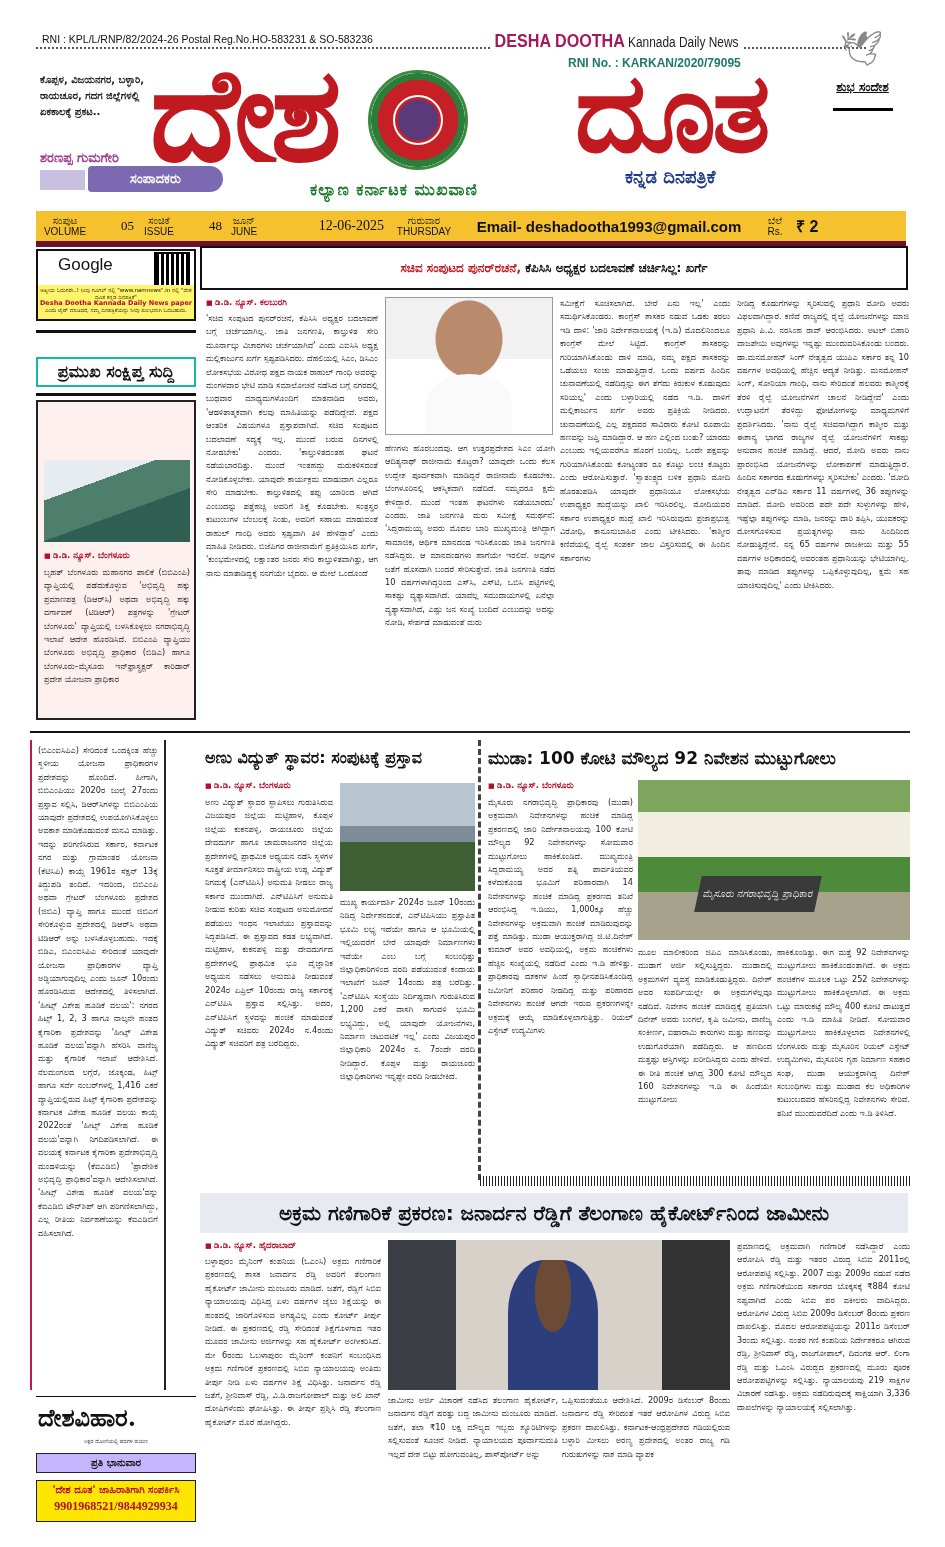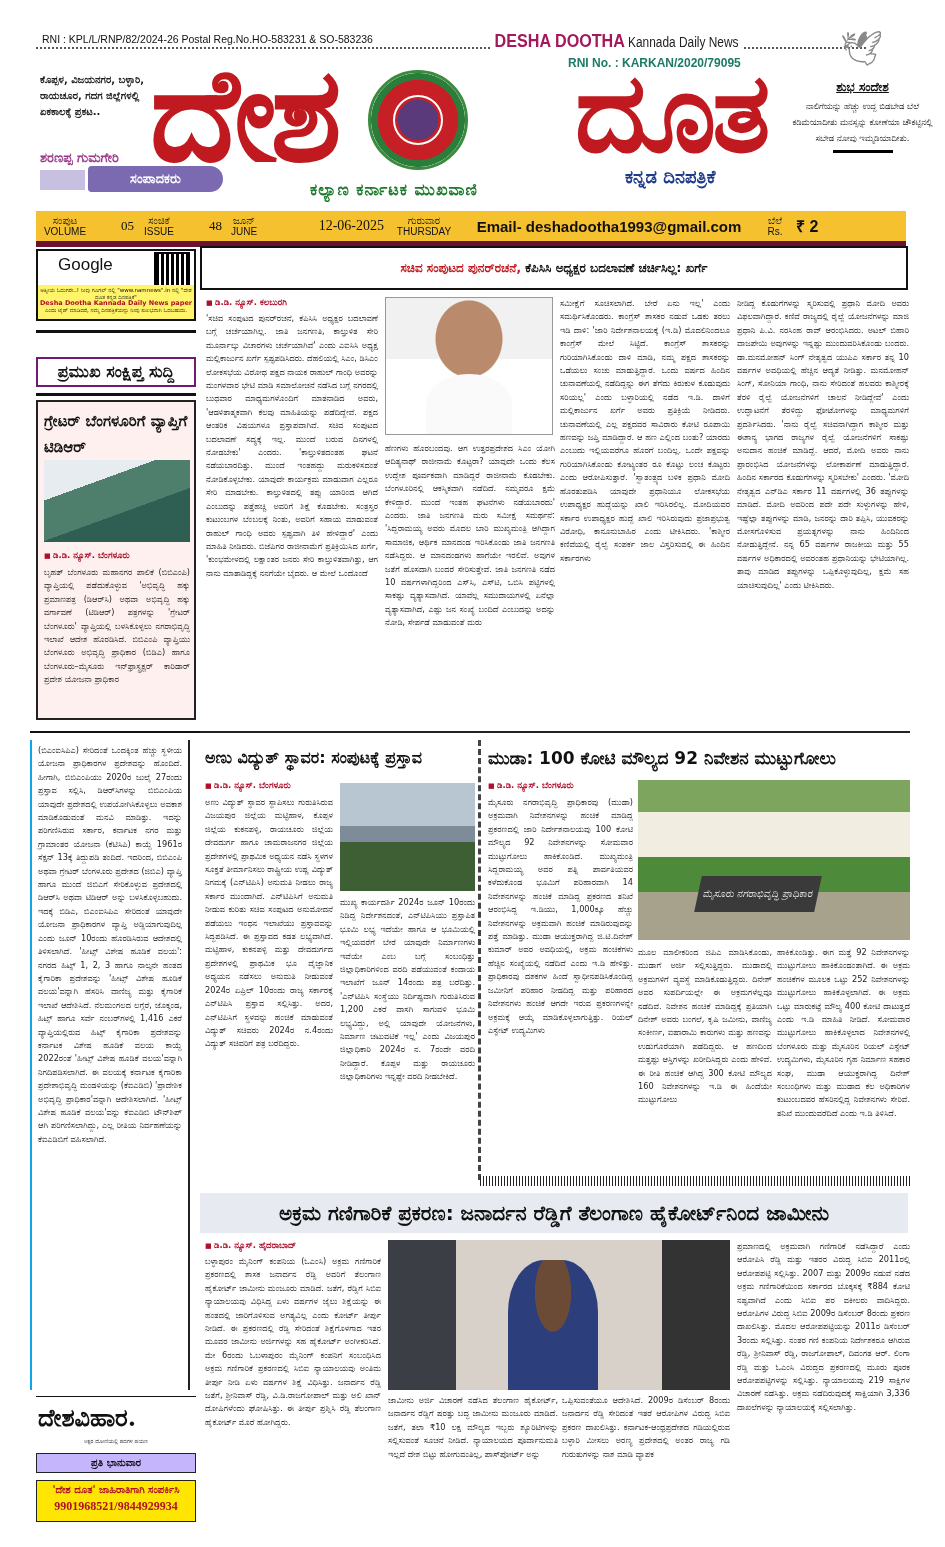--- a/index.html
+++ b/index.html
@@ -24,7 +24,7 @@
   #tagline{left:310px;top:180px;font-size:16px;font-weight:bold;color:#1b7a2c;letter-spacing:1px}
   #paper-kn{left:625px;top:166px;font-size:18px;font-weight:bold;color:#1e3a8a}
   #wish{left:790px;top:80px;width:145px;text-align:center}
-  #wish-title{font-size:12px;font-weight:bold;text-decoration:underline;margin-bottom:4px}
+  #wish-title{font-size:12px;font-weight:bold;text-decoration:underline;margin-bottom:14px}
   #wish-body{font-size:8.5px;line-height:16px}
   #wish-rule{margin:4px auto 0;width:60px;height:3px;background:#000;position:relative}
   

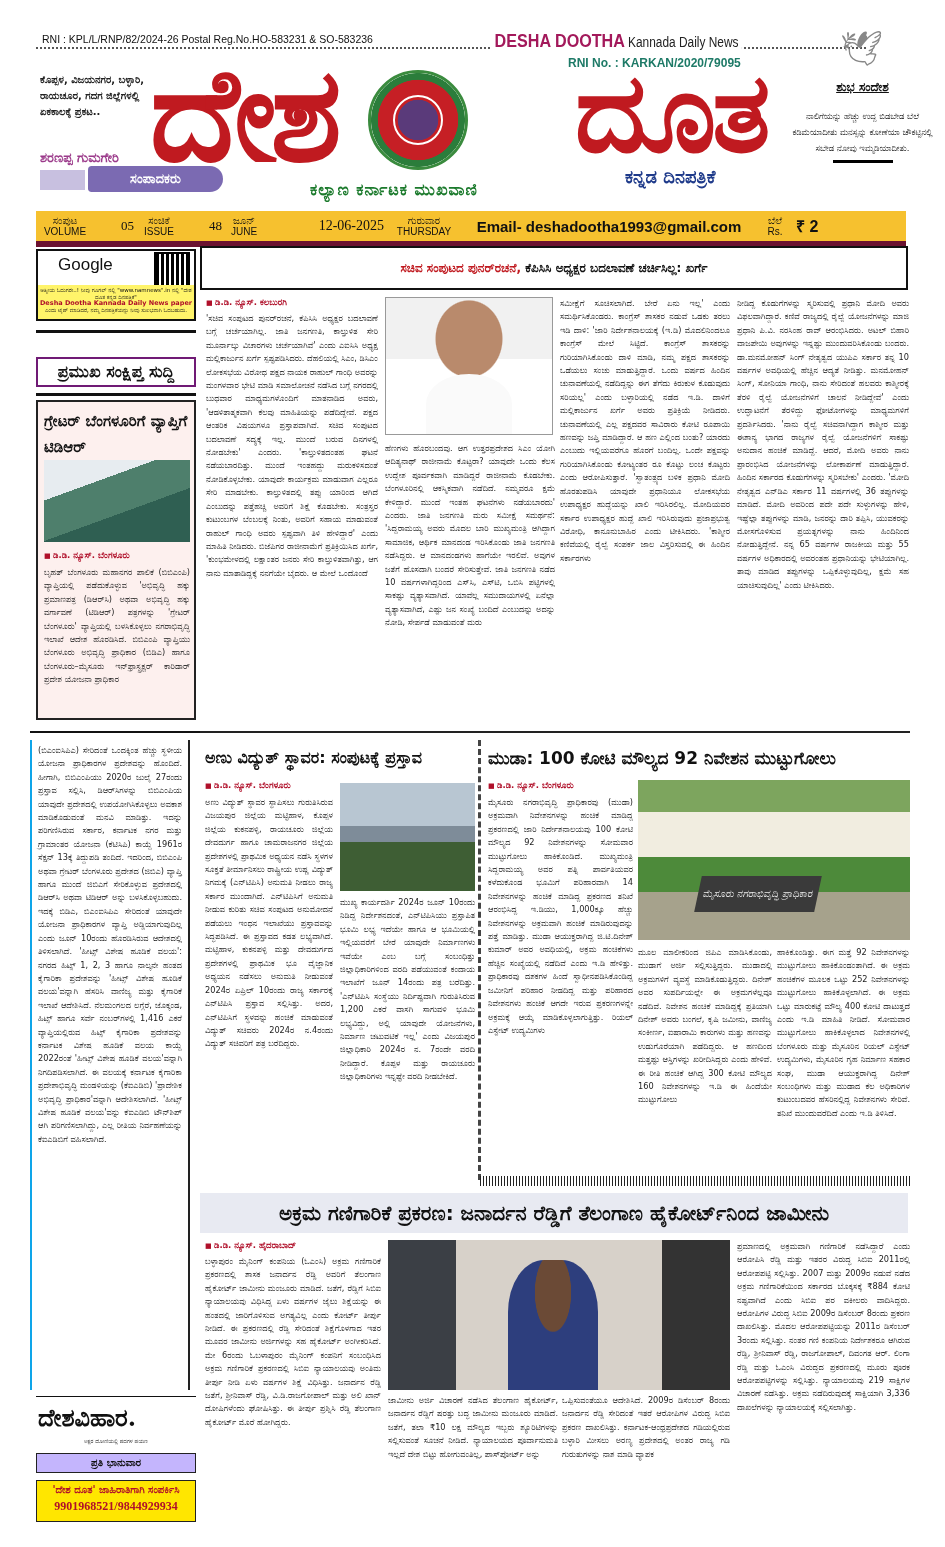--- a/index.html
+++ b/index.html
@@ -93,7 +93,6 @@
 <div class="abs" id="paper-kn">ಕನ್ನಡ ದಿನಪತ್ರಿಕೆ</div>
 <div class="abs" id="wish">
   <div id="wish-title">ಶುಭ ಸಂದೇಶ</div>
-  <div id="wish-body">ನಾಲಿಗೆಯನ್ನು ಹೆಚ್ಚು ಉದ್ದ ಬಿಡಬೇಡ ಬೆಲೆ ಕಡಿಮೆಯಾದೀತು ಮನಸ್ಸನ್ನು ಕೋಣೆಯಾ ಚೌಕಟ್ಟಿನಲ್ಲಿ ಸಬೇಡ ನೋವು ಇಮ್ಮಡಿಯಾದೀತು.</div>
   <div id="wish-rule"></div>
 </div>
 

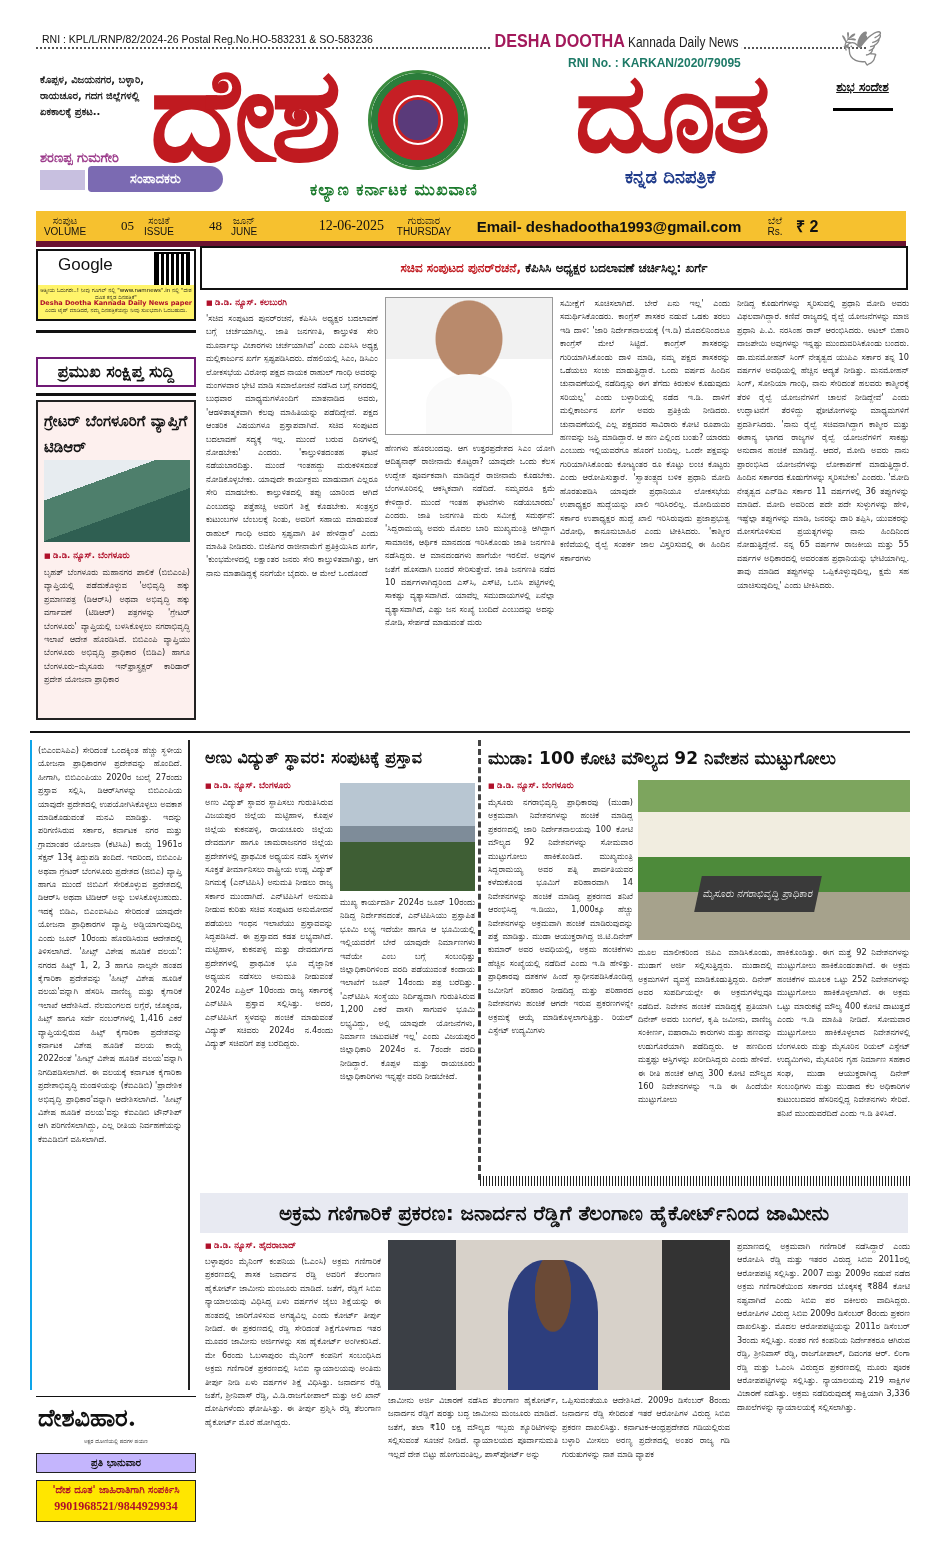--- a/index.html
+++ b/index.html
@@ -39,7 +39,7 @@
   #qr-url{position:absolute;left:4px;top:44px;font-size:4px;color:#1c4aa0}
   #side-yellow{position:absolute;left:0;right:0;bottom:0;height:34px;background:#fff46a;font-size:5.5px;text-align:center;line-height:6.5px;padding-top:2px}
   #side-yellow b{color:#b0102a;font-size:6.5px}
-  #side-head{left:36px;top:357px;width:160px;height:30px;border:2px solid #701a75;font-size:16px;font-weight:bold;text-align:center;line-height:26px}
+  #side-head{left:36px;top:357px;width:160px;height:30px;border:2px solid #14b8a6;font-size:16px;font-weight:bold;text-align:center;line-height:26px}
   .hrule{border-top:3px solid #111}
   #brief-box{left:36px;top:400px;width:160px;height:320px;border:2px solid #222;background:#fdf0ee}
   #brief-title{position:absolute;left:6px;top:6px;font-size:15px;font-weight:bold;line-height:26px}

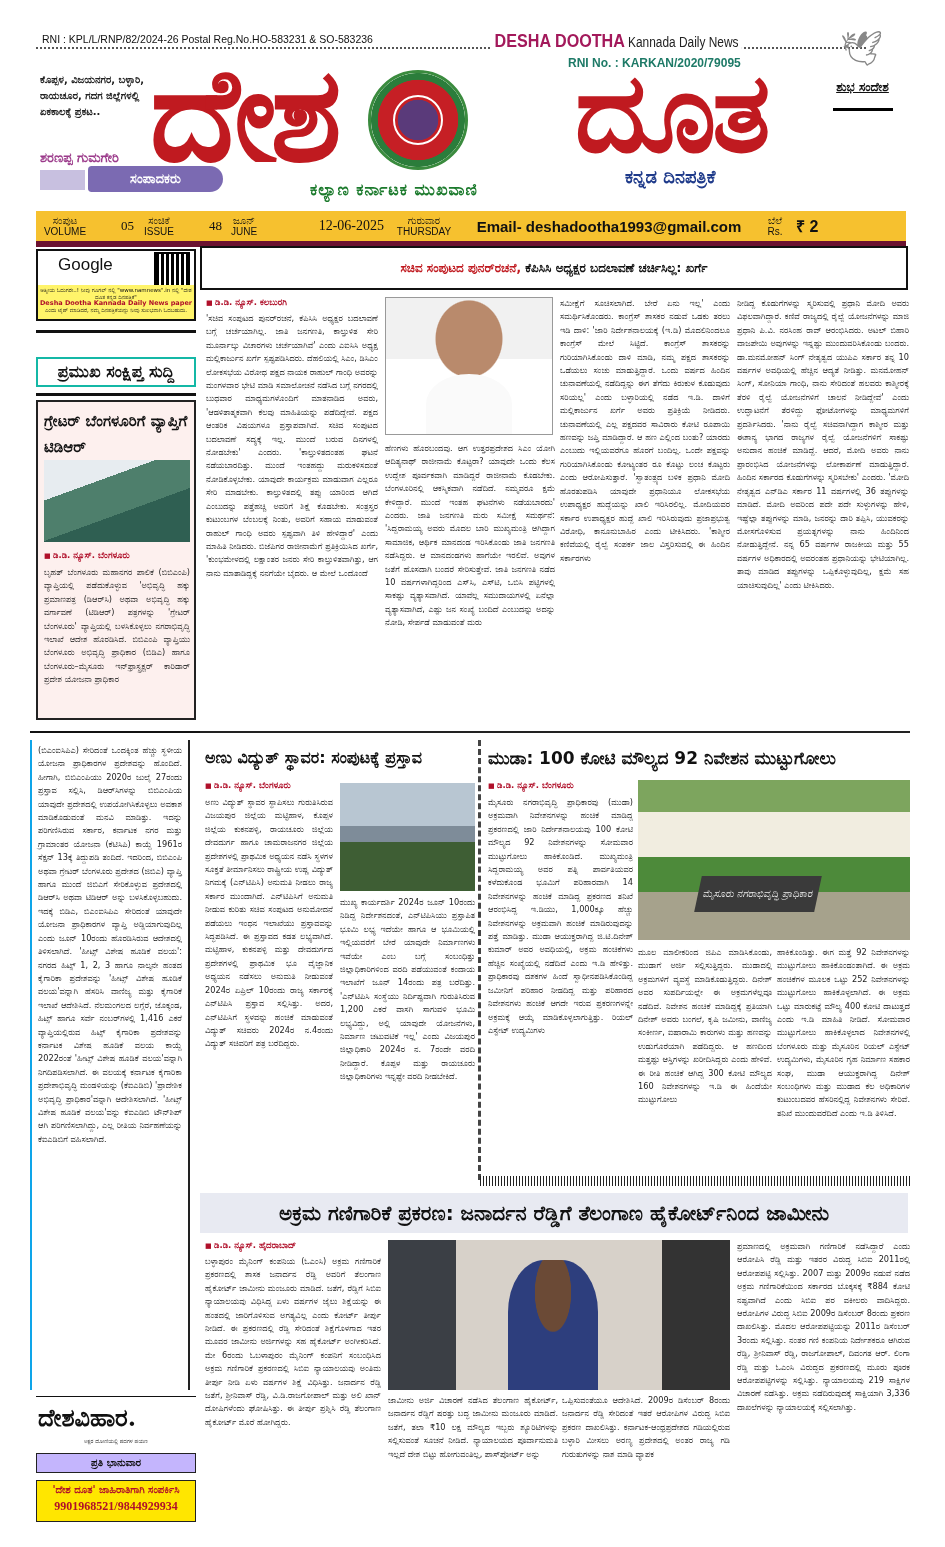--- a/index.html
+++ b/index.html
@@ -139,7 +139,6 @@
 <div class="abs" id="side-head">ಪ್ರಮುಖ ಸಂಕ್ಷಿಪ್ತ ಸುದ್ದಿ</div>
 <div class="abs hrule" style="left:36px;top:393px;width:160px"></div>
 <div class="abs" id="brief-box">
-  <div id="brief-title">ಗ್ರೇಟರ್ ಬೆಂಗಳೂರಿಗೆ ವ್ಯಾಪ್ತಿಗೆ ಟಿಡಿಆರ್</div>
   <div id="brief-img"></div>
   <div class="abs byline" style="left:6px;top:148px">ಡಿ.ಡಿ. ನ್ಯೂಸ್. ಬೆಂಗಳೂರು</div>
   <div class="abs body" style="left:6px;top:164px;width:146px;height:150px;overflow:hidden">ಬೃಹತ್ ಬೆಂಗಳೂರು ಮಹಾನಗರ ಪಾಲಿಕೆ (ಬಿಬಿಎಂಪಿ) ವ್ಯಾಪ್ತಿಯಲ್ಲಿ ಪಡೆದುಕೊಳ್ಳುವ 'ಅಭಿವೃದ್ಧಿ ಹಕ್ಕು ಪ್ರಮಾಣಪತ್ರ (ಡಿಆರ್‌ಸಿ) ಅಥವಾ ಅಭಿವೃದ್ಧಿ ಹಕ್ಕು ವರ್ಗಾವಣೆ (ಟಿಡಿಆರ್) ಪತ್ರಗಳನ್ನು 'ಗ್ರೇಟರ್ ಬೆಂಗಳೂರು' ವ್ಯಾಪ್ತಿಯಲ್ಲಿ ಬಳಸಿಕೊಳ್ಳಲು ನಗರಾಭಿವೃದ್ಧಿ ಇಲಾಖೆ ಆದೇಶ ಹೊರಡಿಸಿದೆ. ಬಿಬಿಎಂಪಿ ವ್ಯಾಪ್ತಿಯು ಬೆಂಗಳೂರು ಅಭಿವೃದ್ಧಿ ಪ್ರಾಧಿಕಾರ (ಬಿಡಿಎ) ಹಾಗೂ ಬೆಂಗಳೂರು–ಮೈಸೂರು ಇನ್‌ಫ್ರಾಸ್ಟ್ರಕ್ಚರ್ ಕಾರಿಡಾರ್ ಪ್ರದೇಶ ಯೋಜನಾ ಪ್ರಾಧಿಕಾರ</div>

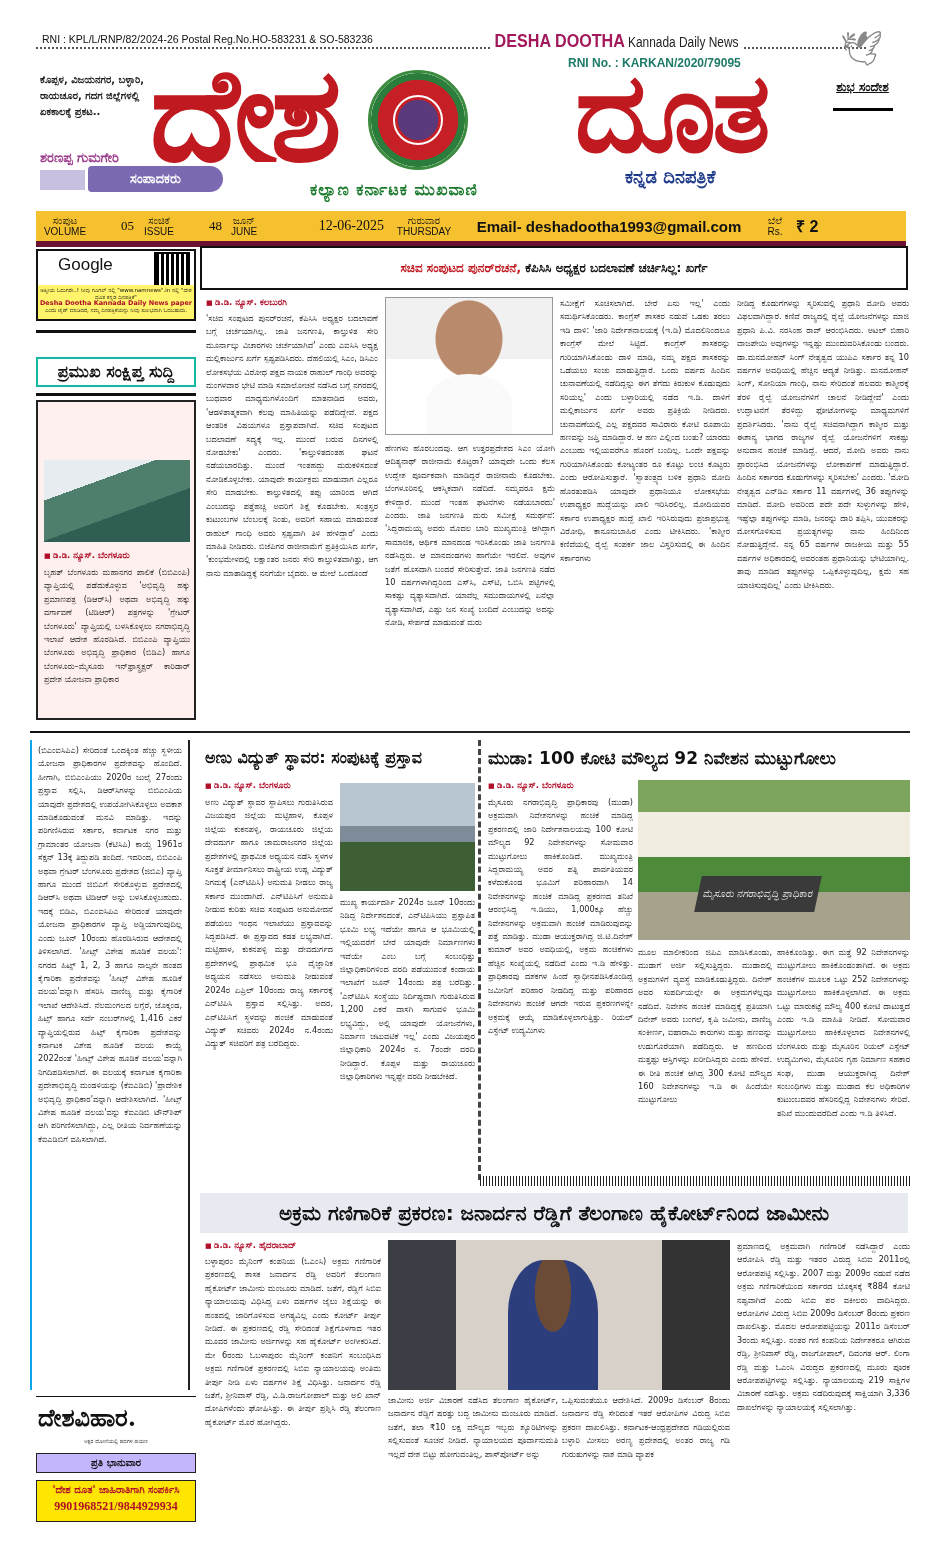--- a/index.html
+++ b/index.html
@@ -144,7 +144,7 @@
   <div class="abs body" style="left:6px;top:164px;width:146px;height:150px;overflow:hidden">ಬೃಹತ್ ಬೆಂಗಳೂರು ಮಹಾನಗರ ಪಾಲಿಕೆ (ಬಿಬಿಎಂಪಿ) ವ್ಯಾಪ್ತಿಯಲ್ಲಿ ಪಡೆದುಕೊಳ್ಳುವ 'ಅಭಿವೃದ್ಧಿ ಹಕ್ಕು ಪ್ರಮಾಣಪತ್ರ (ಡಿಆರ್‌ಸಿ) ಅಥವಾ ಅಭಿವೃದ್ಧಿ ಹಕ್ಕು ವರ್ಗಾವಣೆ (ಟಿಡಿಆರ್) ಪತ್ರಗಳನ್ನು 'ಗ್ರೇಟರ್ ಬೆಂಗಳೂರು' ವ್ಯಾಪ್ತಿಯಲ್ಲಿ ಬಳಸಿಕೊಳ್ಳಲು ನಗರಾಭಿವೃದ್ಧಿ ಇಲಾಖೆ ಆದೇಶ ಹೊರಡಿಸಿದೆ. ಬಿಬಿಎಂಪಿ ವ್ಯಾಪ್ತಿಯು ಬೆಂಗಳೂರು ಅಭಿವೃದ್ಧಿ ಪ್ರಾಧಿಕಾರ (ಬಿಡಿಎ) ಹಾಗೂ ಬೆಂಗಳೂರು–ಮೈಸೂರು ಇನ್‌ಫ್ರಾಸ್ಟ್ರಕ್ಚರ್ ಕಾರಿಡಾರ್ ಪ್ರದೇಶ ಯೋಜನಾ ಪ್ರಾಧಿಕಾರ</div>
 </div>
 <div class="abs hrule" style="left:30px;top:731px;width:170px;border-top-width:2px"></div>
-<div class="abs" style="left:30px;top:740px;width:160px;height:650px;border-left:2px solid #0ea5e9;border-right:2px solid #222;padding:4px 6px;overflow:hidden">
+<div class="abs" style="left:30px;top:740px;width:136px;height:650px;border-left:2px solid #be185d;border-right:2px solid #222;padding:4px 6px;overflow:hidden">
   <div class="body">(ಬಿಎಂಐಸಿಪಿಎ) ಸೇರಿದಂತೆ ಒಂದಕ್ಕಿಂತ ಹೆಚ್ಚು ಸ್ಥಳೀಯ ಯೋಜನಾ ಪ್ರಾಧಿಕಾರಗಳ ಪ್ರದೇಶವನ್ನು ಹೊಂದಿದೆ. ಹೀಗಾಗಿ, ಬಿಬಿಎಂಪಿಯು 2020ರ ಜುಲೈ 27ರಂದು ಪ್ರಸ್ತಾವ ಸಲ್ಲಿಸಿ, ಡಿಆರ್‌ಸಿಗಳನ್ನು ಬಿಬಿಎಂಪಿಯ ಯಾವುದೇ ಪ್ರದೇಶದಲ್ಲಿ ಉಪಯೋಗಿಸಿಕೊಳ್ಳಲು ಅವಕಾಶ ಮಾಡಿಕೊಡುವಂತೆ ಮನವಿ ಮಾಡಿತ್ತು. ಇದನ್ನು ಪರಿಗಣಿಸಿರುವ ಸರ್ಕಾರ, ಕರ್ನಾಟಕ ನಗರ ಮತ್ತು ಗ್ರಾಮಾಂತರ ಯೋಜನಾ (ಕೆಟಿಸಿಪಿ) ಕಾಯ್ದೆ 1961ರ ಸೆಕ್ಷನ್ 13ಕ್ಕೆ ತಿದ್ದುಪಡಿ ತಂದಿದೆ. ಇದರಿಂದ, ಬಿಬಿಎಂಪಿ ಅಥವಾ ಗ್ರೇಟರ್ ಬೆಂಗಳೂರು ಪ್ರದೇಶದ (ಜಿಬಿಎ) ವ್ಯಾಪ್ತಿ ಹಾಗೂ ಮುಂದೆ ಜಿಬಿಎಗೆ ಸೇರಿಕೊಳ್ಳುವ ಪ್ರದೇಶದಲ್ಲಿ ಡಿಆರ್‌ಸಿ ಅಥವಾ ಟಿಡಿಆರ್ ಅನ್ನು ಬಳಸಿಕೊಳ್ಳಬಹುದು. ಇದಕ್ಕೆ ಬಿಡಿಎ, ಬಿಎಂಐಸಿಪಿಎ ಸೇರಿದಂತೆ ಯಾವುದೇ ಯೋಜನಾ ಪ್ರಾಧಿಕಾರಗಳ ವ್ಯಾಪ್ತಿ ಅಡ್ಡಿಯಾಗುವುದಿಲ್ಲ ಎಂದು ಜೂನ್ 10ರಂದು ಹೊರಡಿಸಿರುವ ಆದೇಶದಲ್ಲಿ ತಿಳಿಸಲಾಗಿದೆ. 'ಹೀಟ್ಸ್ ವಿಶೇಷ ಹೂಡಿಕೆ ವಲಯ': ನಗರದ ಹಿಟ್ಸ್ 1, 2, 3 ಹಾಗೂ ನಾಲ್ಕನೇ ಹಂತದ ಕೈಗಾರಿಕಾ ಪ್ರದೇಶವನ್ನು 'ಹೀಟ್ಸ್ ವಿಶೇಷ ಹೂಡಿಕೆ ವಲಯ'ವನ್ನಾಗಿ ಹೆಸರಿಸಿ ವಾಣಿಜ್ಯ ಮತ್ತು ಕೈಗಾರಿಕೆ ಇಲಾಖೆ ಆದೇಶಿಸಿದೆ. ನೆಲಮಂಗಲದ ಲಗ್ಗೆರೆ, ಜೊಕ್ಕಂಡ, ಹಿಟ್ಸ್ ಹಾಗೂ ಸರ್ವೆ ನಂಬರ್‌ಗಳಲ್ಲಿ 1,416 ಎಕರೆ ವ್ಯಾಪ್ತಿಯಲ್ಲಿರುವ ಹಿಟ್ಸ್ ಕೈಗಾರಿಕಾ ಪ್ರದೇಶವನ್ನು ಕರ್ನಾಟಕ ವಿಶೇಷ ಹೂಡಿಕೆ ವಲಯ ಕಾಯ್ದೆ 2022ರಂತೆ 'ಹೀಟ್ಸ್ ವಿಶೇಷ ಹೂಡಿಕೆ ವಲಯ'ವನ್ನಾಗಿ ನಿಗದಿಪಡಿಸಲಾಗಿದೆ. ಈ ವಲಯಕ್ಕೆ ಕರ್ನಾಟಕ ಕೈಗಾರಿಕಾ ಪ್ರದೇಶಾಭಿವೃದ್ಧಿ ಮಂಡಳಿಯನ್ನು (ಕೆಐಎಡಿಬಿ) 'ಪ್ರಾದೇಶಿಕ ಅಭಿವೃದ್ಧಿ ಪ್ರಾಧಿಕಾರ'ವನ್ನಾಗಿ ಆದೇಶಿಸಲಾಗಿದೆ. 'ಹೀಟ್ಸ್ ವಿಶೇಷ ಹೂಡಿಕೆ ವಲಯ'ವನ್ನು ಕೆಐಎಡಿಬಿ ಟೌನ್‌ಶಿಪ್ ಆಗಿ ಪರಿಗಣಿಸಲಾಗಿದ್ದು, ಎಲ್ಲ ರೀತಿಯ ನಿರ್ವಹಣೆಯನ್ನು ಕೆಐಎಡಿಬಿಗೆ ವಹಿಸಲಾಗಿದೆ.</div>
 </div>
 <div class="abs hrule" style="left:36px;top:1396px;width:160px;border-top-width:1px"></div>

